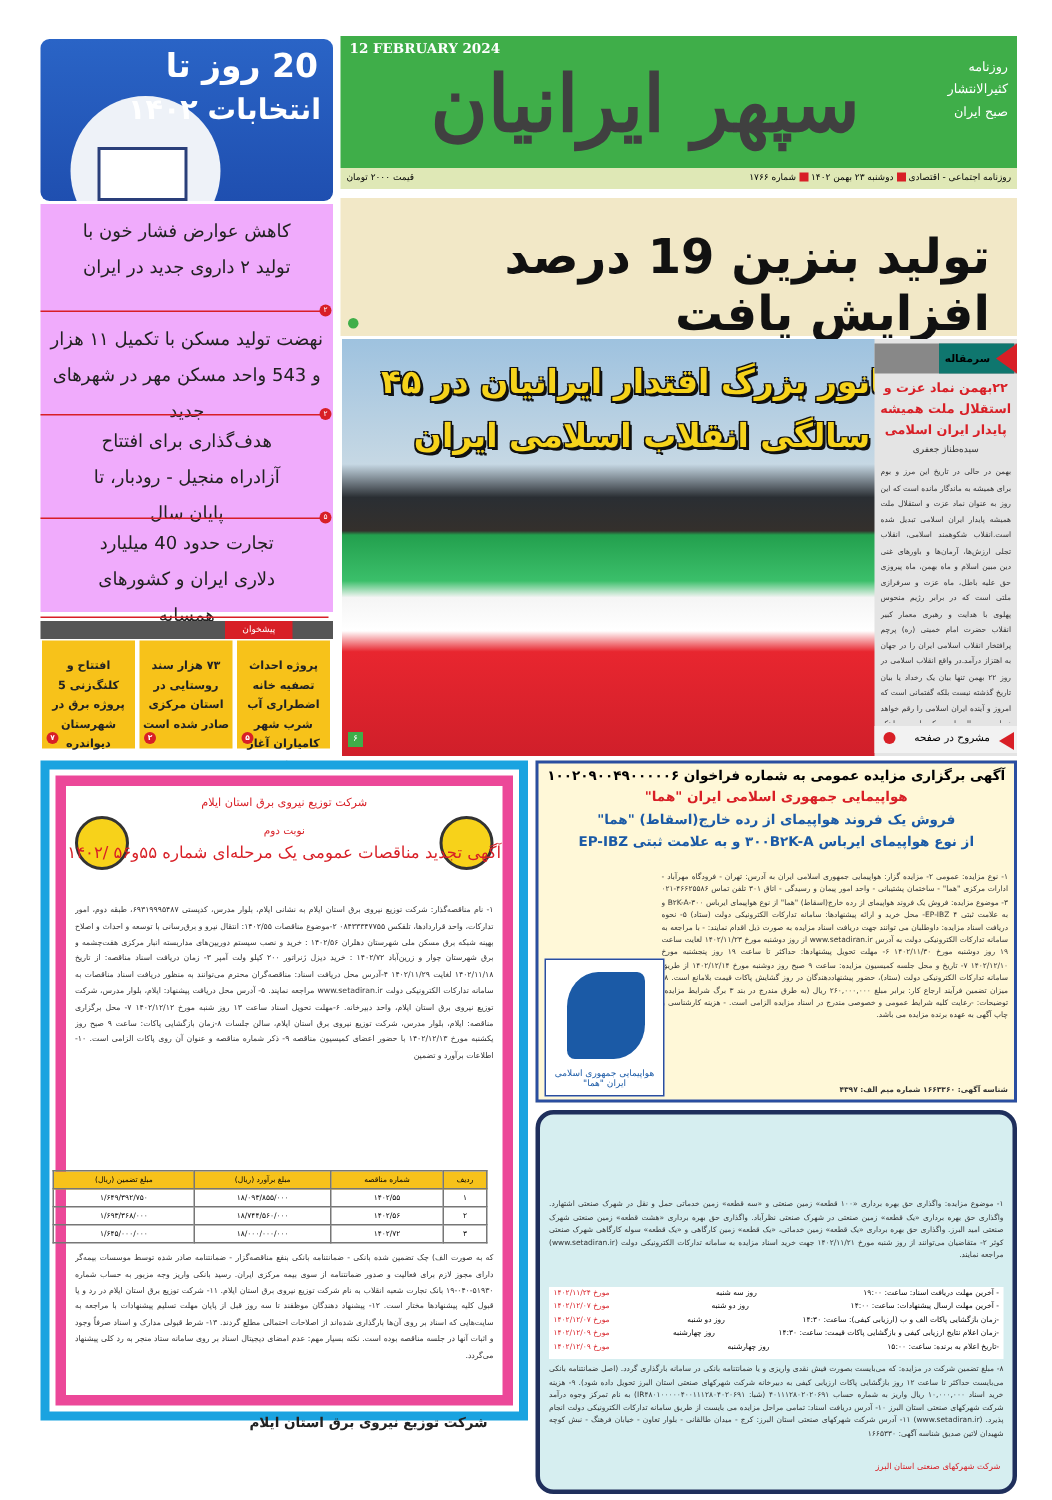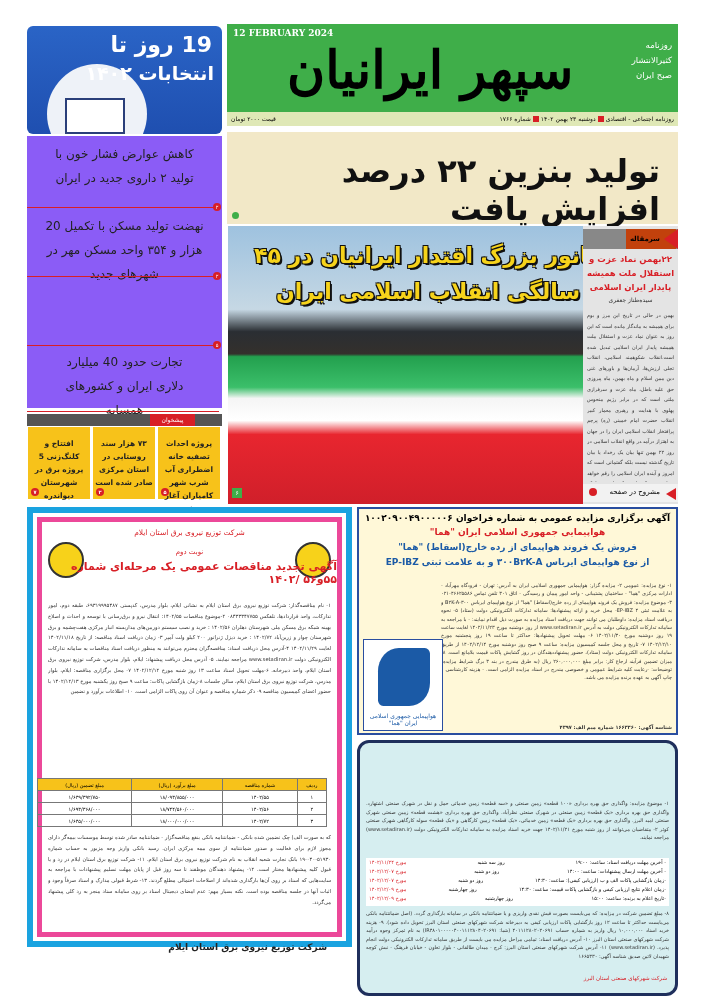--- a/index.html
+++ b/index.html
@@ -91,7 +91,7 @@
 <div class="abs elec">
   <div class="abs elec-circle"></div>
   <div class="abs elec-box"></div>
-  <div class="abs elec-t1">19 روز تا</div>
+  <div class="abs elec-t1">20 روز تا</div>
   <div class="abs elec-t2">انتخابات ۱۴۰۲</div>
 </div>
 

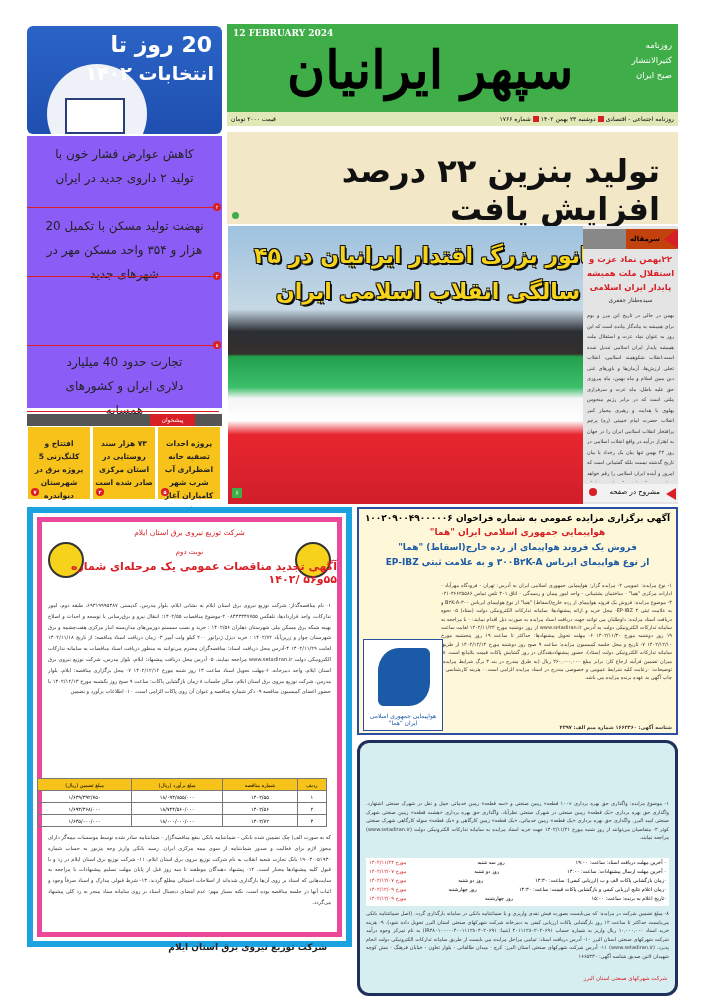--- a/index.html
+++ b/index.html
@@ -7,7 +7,7 @@
 .abs{position:absolute}
 .masthead{left:227px;top:24px;width:451px;height:88px;background:#3fae49}
 .mh-date{left:6px;top:4px;direction:ltr;color:#fff;font-family:"DejaVu Serif",serif;font-size:9px;font-weight:bold}
-.mh-logo{left:60px;top:6px;color:#000000;font-family:"DejaVu Serif",serif;font-size:52px;font-weight:bold;letter-spacing:-2px;line-height:80px}
+.mh-logo{left:60px;top:6px;color:#404040;font-family:"DejaVu Serif",serif;font-size:52px;font-weight:bold;letter-spacing:-2px;line-height:80px}
 .mh-side{right:6px;top:14px;color:#fff;font-size:8.5px;line-height:15px;text-align:right}
 .subbar{left:227px;top:112px;width:451px;height:14px;background:#dfe8b6;font-size:6px;line-height:14px;padding:0 4px;display:flex;justify-content:space-between}
 .sq{display:inline-block;width:6px;height:6px;background:#d81f26;margin:0 2px;vertical-align:middle}

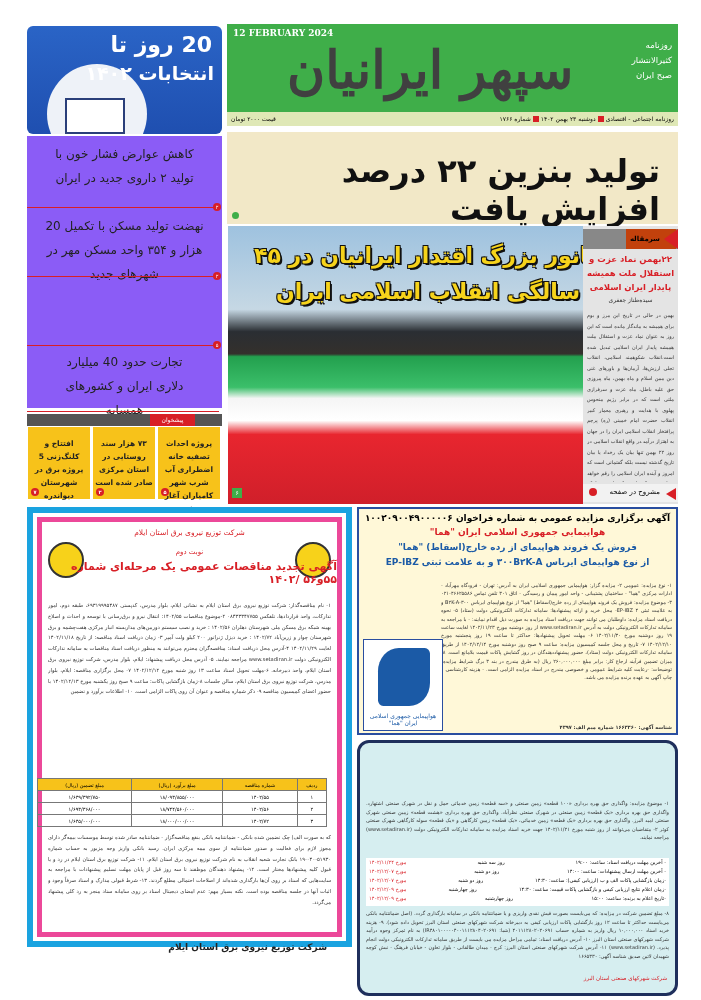--- a/index.html
+++ b/index.html
@@ -16,7 +16,7 @@
 .elec-t2{right:8px;top:36px;color:#fff;font-size:19px;font-weight:bold}
 .elec-circle{left:20px;top:38px;width:100px;height:100px;border-radius:50%;background:#eef2f8}
 .elec-box{left:38px;top:72px;width:60px;height:36px;background:#fff;border:2px solid #2a3f7a}
-.leftcol{left:27px;top:136px;width:195px;height:272px;background:#8b5cf6}
+.leftcol{left:27px;top:136px;width:195px;height:272px;background:#f0abfc}
 .lnews{position:absolute;left:0;width:195px;text-align:center;font-size:12px;line-height:24px;color:#222}
 .lline{position:absolute;left:0;width:192px;height:1px;background:#d81f26}
 .ldot{position:absolute;left:186px;width:8px;height:8px;border-radius:50%;background:#d81f26;color:#fff;font-size:5px;text-align:center;line-height:8px}

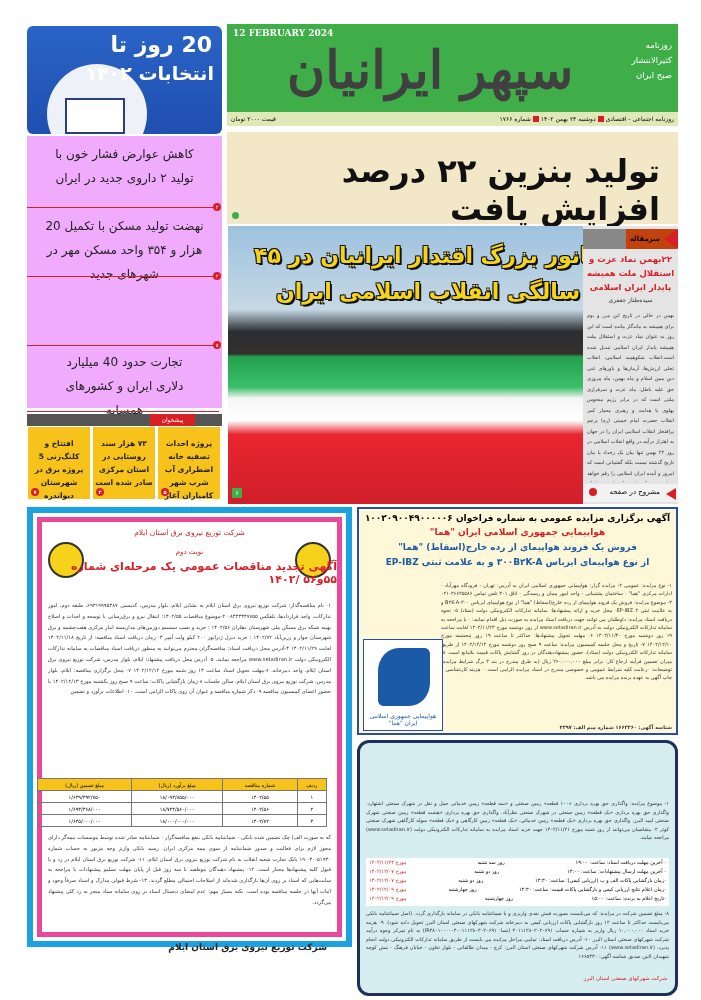--- a/index.html
+++ b/index.html
@@ -124,7 +124,7 @@
 </div>
 
 <div class="abs headline">
-  <h1>تولید بنزین ۲۲ درصد افزایش یافت</h1>
+  <h1>تولید بنزین 19 درصد افزایش یافت</h1>
   <div class="abs hl-dot"></div>
 </div>
 

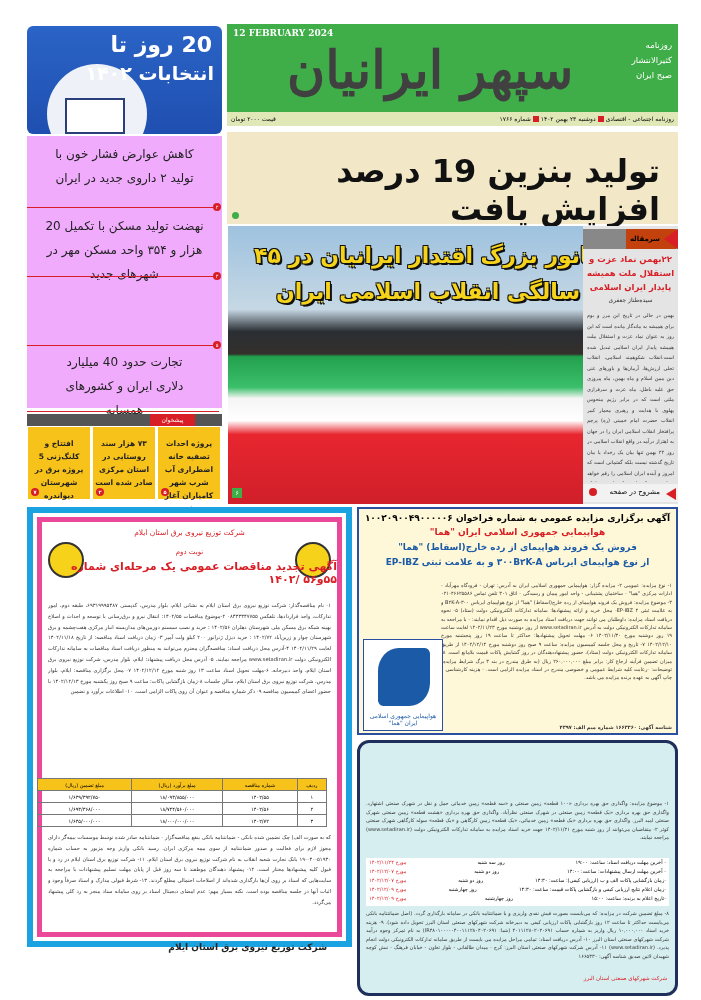--- a/index.html
+++ b/index.html
@@ -99,7 +99,7 @@
   <div class="lnews" style="top:6px;padding:0 22px">کاهش عوارض فشار خون با تولید ۲ داروی جدید در ایران</div>
   <div class="lline" style="top:71px"></div>
   <div class="ldot" style="top:67px">۲</div>
-  <div class="lnews" style="top:78px;padding:0 6px">نهضت تولید مسکن با تکمیل 20 هزار و ۳۵۴ واحد مسکن مهر در شهرهای جدید</div>
+  <div class="lnews" style="top:78px;padding:0 6px">نهضت تولید مسکن با تکمیل ۱۱ هزار و 543 واحد مسکن مهر در شهرهای جدید</div>
   <div class="lline" style="top:140px"></div>
   <div class="ldot" style="top:136px">۲</div>
   <div class="lline" style="top:209px"></div>

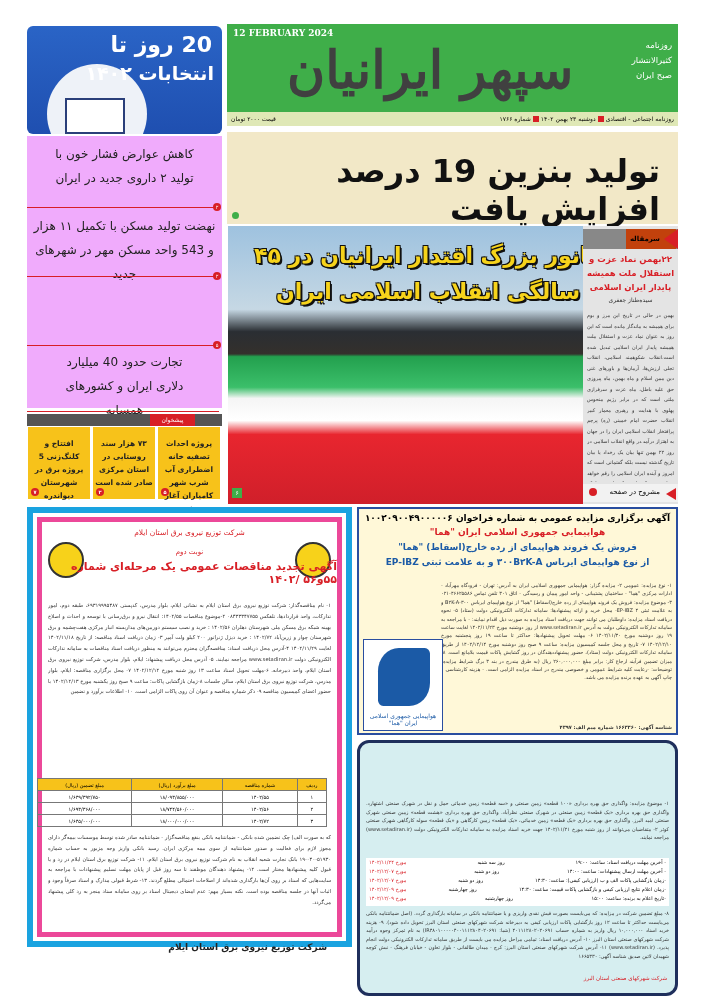--- a/index.html
+++ b/index.html
@@ -32,7 +32,7 @@
 .photo-dot{left:4px;top:262px;width:10px;height:10px;background:#3fae49;color:#fff;font-size:6px;text-align:center;line-height:10px}
 .edit{left:583px;top:226px;width:95px;height:278px;background:#e4e4e4}
 .edit-hdr{left:0;top:3px;width:95px;height:20px;background:#888}
-.edit-tag{right:2px;top:3px;height:20px;background:#c2410c;font-size:7px;line-height:20px;padding:0 16px 0 4px;font-weight:bold}
+.edit-tag{right:2px;top:3px;height:20px;background:#0f766e;font-size:7px;line-height:20px;padding:0 16px 0 4px;font-weight:bold}
 .edit-tri{right:0;top:3px;width:0;height:0;border-top:10px solid transparent;border-bottom:10px solid transparent;border-right:14px solid #d81f26}
 .edit-title{left:2px;top:26px;width:91px;text-align:center;font-size:8.5px;font-weight:bold;color:#d81f26;line-height:14px}
 .edit-auth{left:2px;top:70px;width:91px;text-align:center;font-size:6px;color:#333}

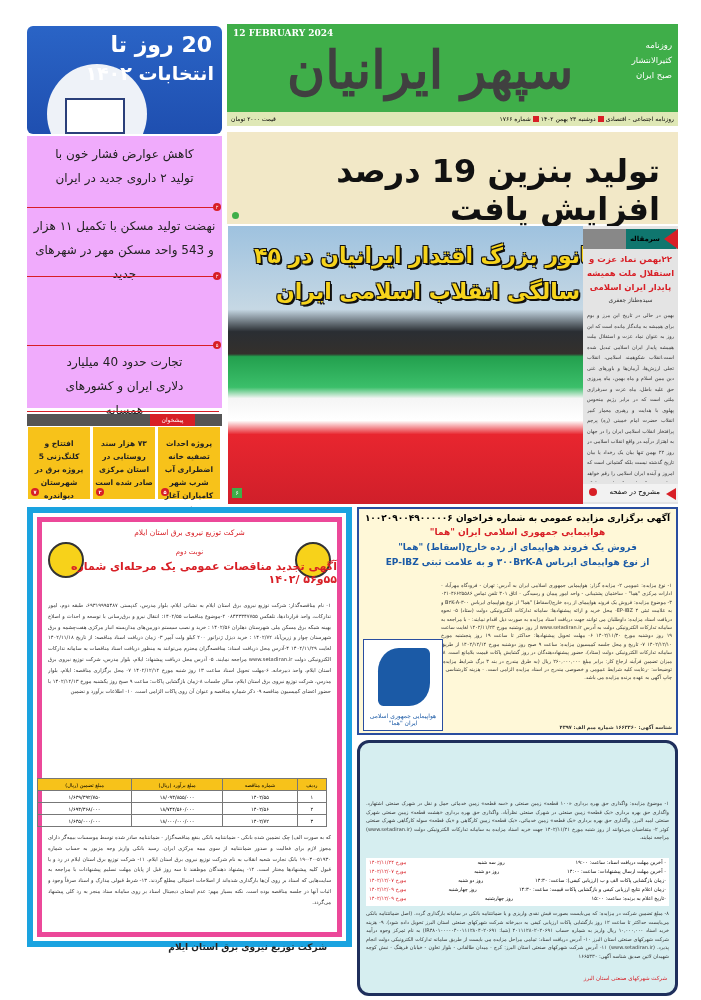--- a/index.html
+++ b/index.html
@@ -102,6 +102,7 @@
   <div class="lnews" style="top:78px;padding:0 6px">نهضت تولید مسکن با تکمیل ۱۱ هزار و 543 واحد مسکن مهر در شهرهای جدید</div>
   <div class="lline" style="top:140px"></div>
   <div class="ldot" style="top:136px">۲</div>
+  <div class="lnews" style="top:146px;padding:0 28px">هدف‌گذاری برای افتتاح آزادراه منجیل - رودبار، تا پایان سال</div>
   <div class="lline" style="top:209px"></div>
   <div class="ldot" style="top:205px">۵</div>
   <div class="lnews" style="top:214px;padding:0 28px">تجارت حدود 40 میلیارد دلاری ایران و کشورهای همسایه</div>

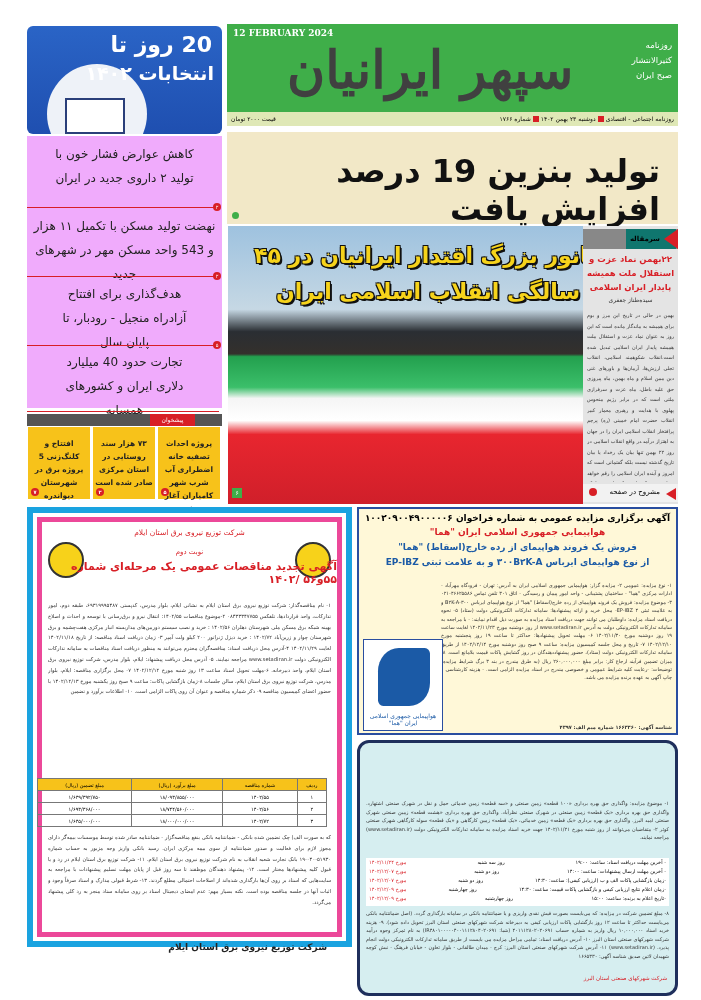--- a/index.html
+++ b/index.html
@@ -42,7 +42,7 @@
 .edit-tri2{right:2px;top:262px;width:0;height:0;border-top:6px solid transparent;border-bottom:6px solid transparent;border-right:10px solid #d81f26}
 .edit-dot{left:6px;top:262px;width:8px;height:8px;border-radius:50%;background:#d81f26}
 .ad1{left:27px;top:507px;width:325px;height:440px;border:6px solid #1aa3e0;background:#fff}
-.ad1 .inner{position:absolute;left:4px;top:4px;right:4px;bottom:4px;border:5px solid #ec4899}
+.ad1 .inner{position:absolute;left:4px;top:4px;right:4px;bottom:4px;border:7px solid #ec4899}
 .ad1-logo{position:absolute;top:20px;width:36px;height:36px;border-radius:50%;background:#f7d21a;border:2px solid #333}
 .ad1-co{position:absolute;left:0;right:0;top:6px;text-align:center;font-size:7.5px;color:#d81f26}
 .ad1-nob{position:absolute;left:0;right:0;top:26px;text-align:center;font-size:7px;color:#d81f26}

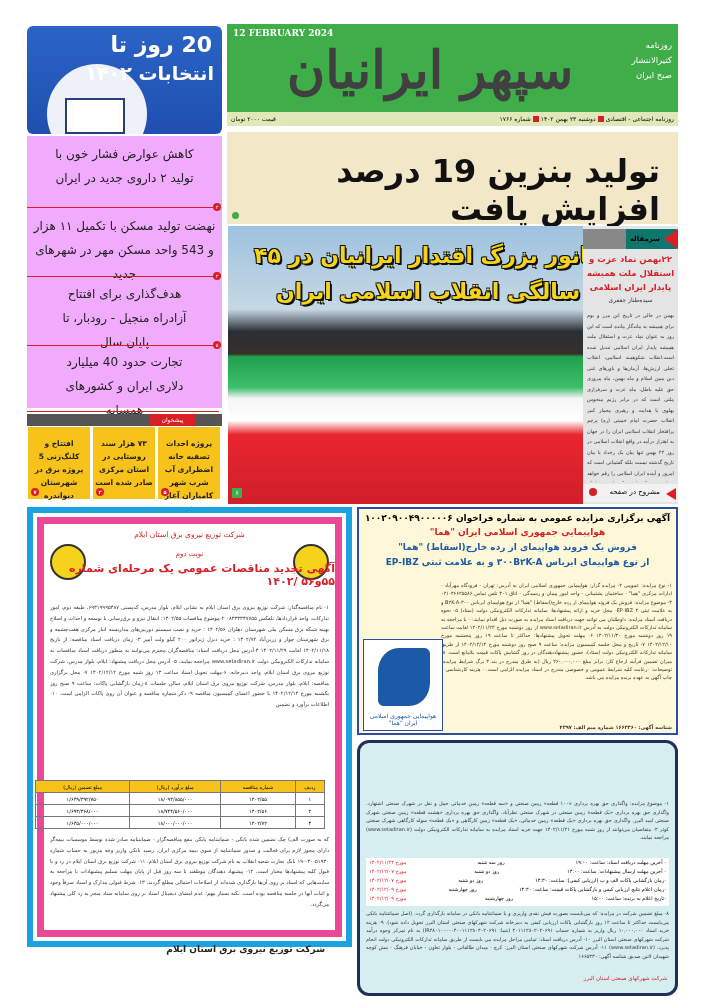--- a/index.html
+++ b/index.html
@@ -46,7 +46,7 @@
 .ad1-logo{position:absolute;top:20px;width:36px;height:36px;border-radius:50%;background:#f7d21a;border:2px solid #333}
 .ad1-co{position:absolute;left:0;right:0;top:6px;text-align:center;font-size:7.5px;color:#d81f26}
 .ad1-nob{position:absolute;left:0;right:0;top:26px;text-align:center;font-size:7px;color:#d81f26}
-.ad1-t{position:absolute;left:0;right:0;text-align:right;font-size:11px;font-weight:bold;color:#d81f26}
+.ad1-t{position:absolute;left:0;right:0;text-align:center;font-size:11px;font-weight:normal;color:#d81f26}
 .ad1-body{position:absolute;left:6px;right:6px;font-size:5.2px;line-height:10.8px;color:#333;text-align:justify}
 .tbl{position:absolute;left:10px;right:10px;top:256px;border-collapse:collapse;font-size:5px;width:290px}
 .tbl th{background:#f7c21a;border:1px solid #777;height:12px;font-weight:normal}

